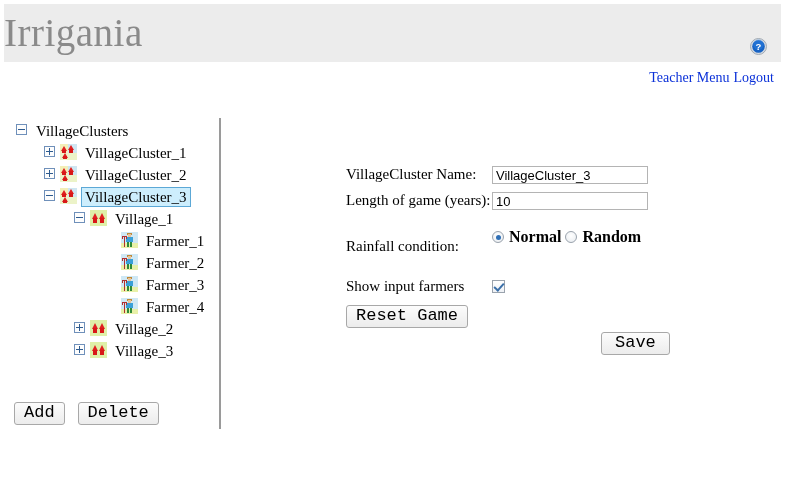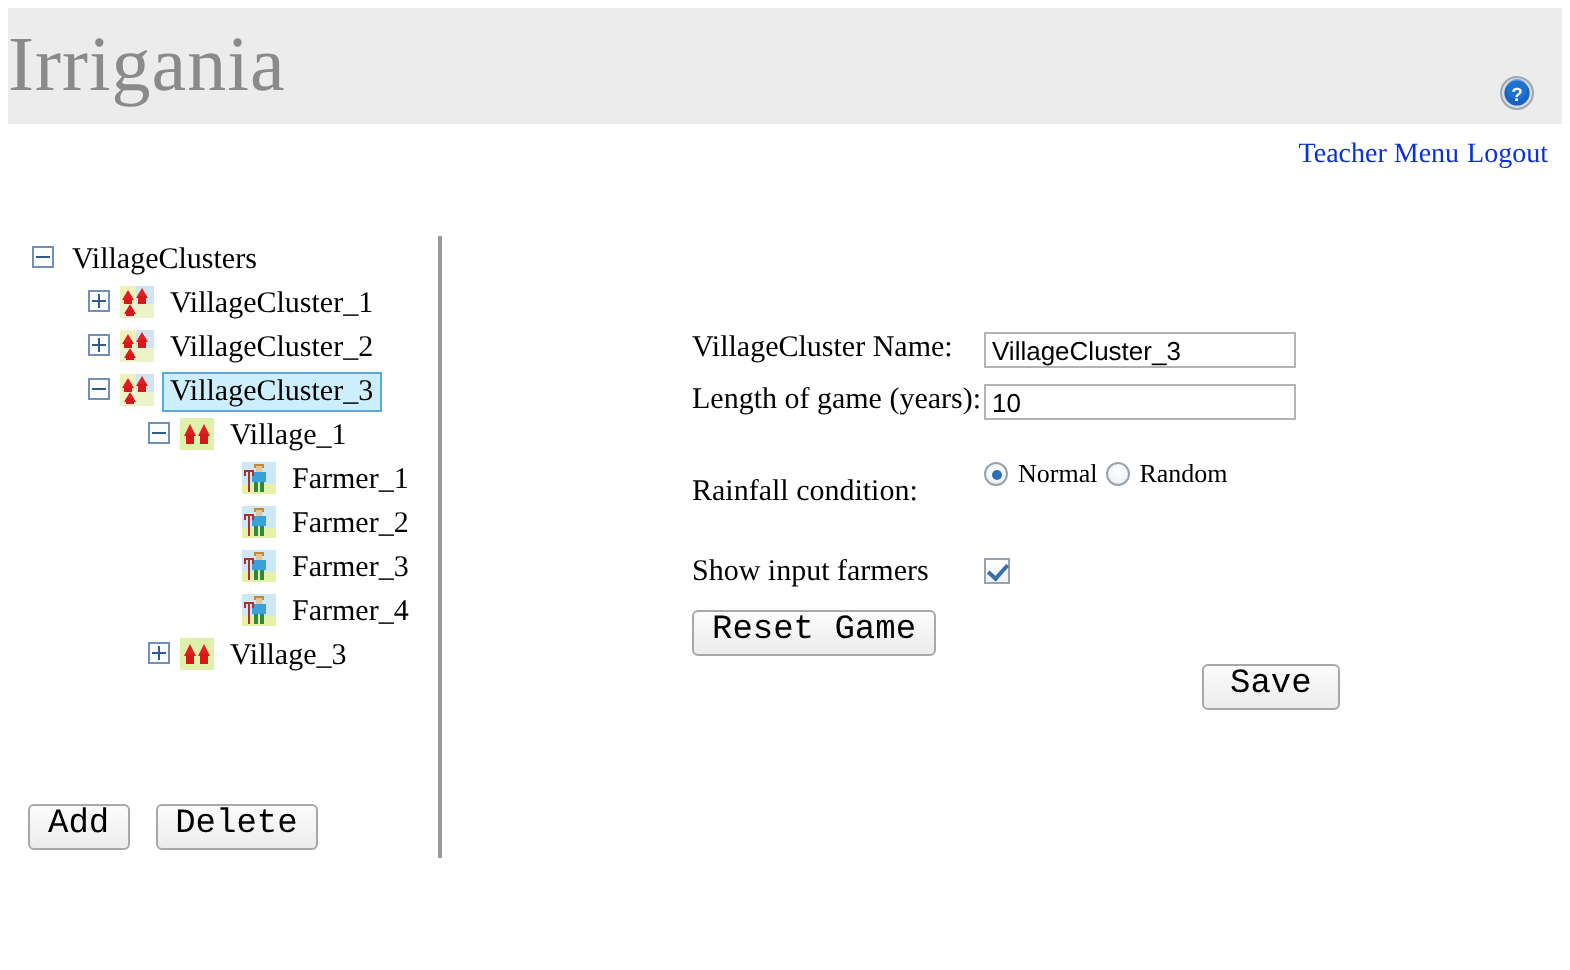--- a/index.html
+++ b/index.html
@@ -220,7 +220,8 @@
     line-height: 22px;
     white-space: nowrap;
     font-family: "Liberation Serif", serif;
-    font-size: 13px;
+    font-size: 16px;
+    font-weight: bold;
   }
   .radio {
     display: inline-block;

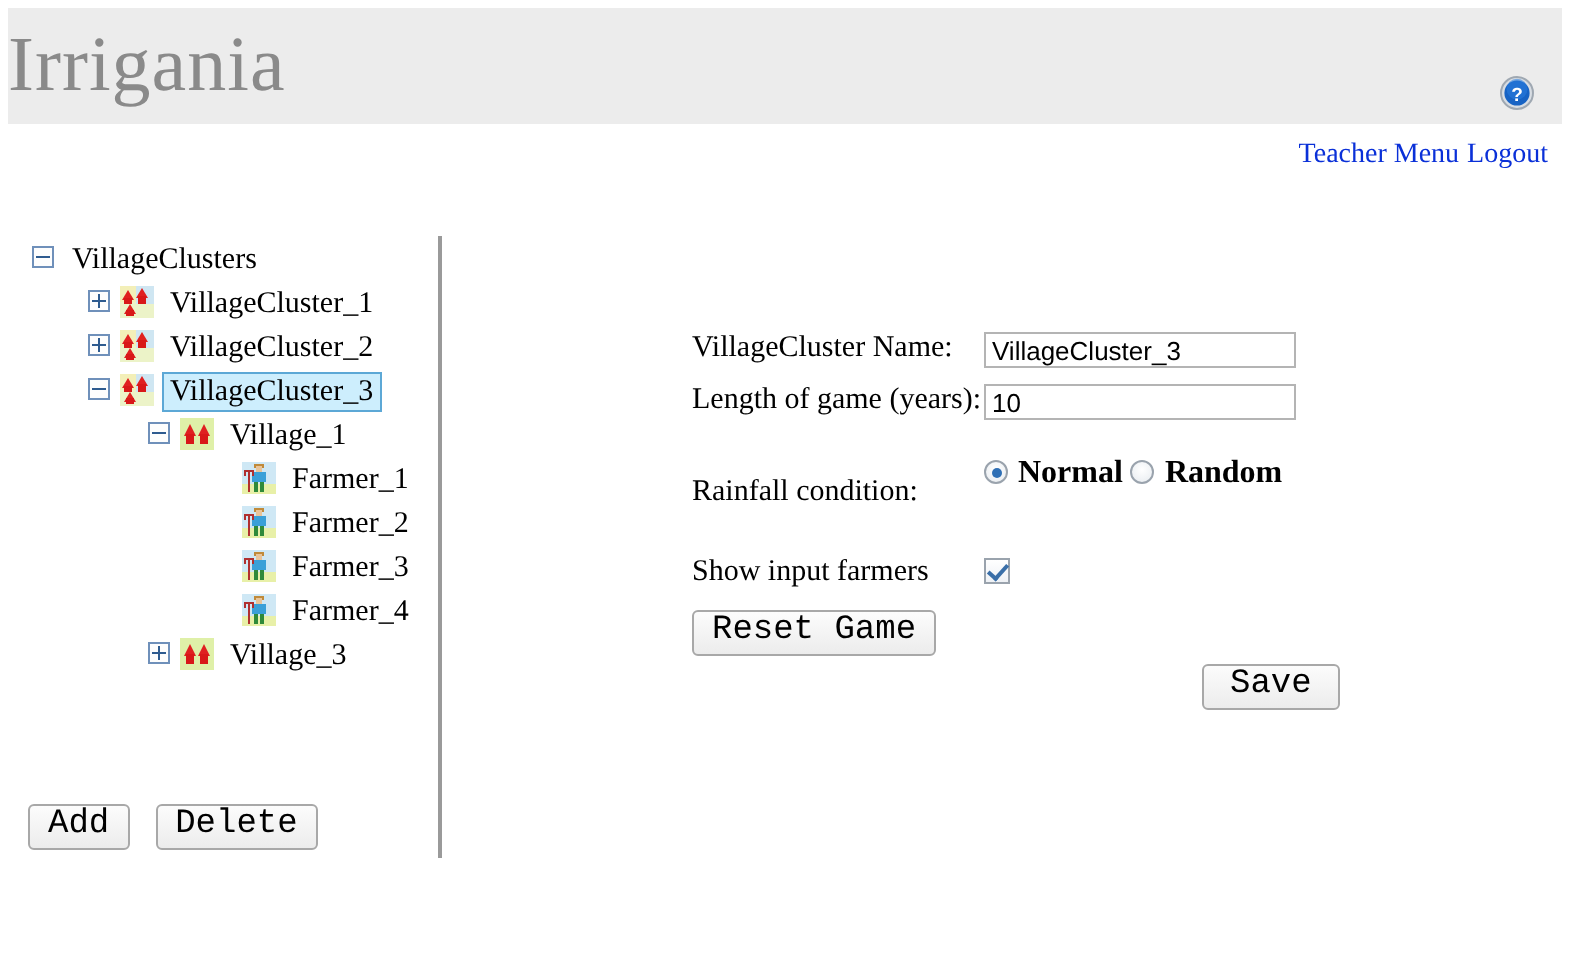--- a/index.html
+++ b/index.html
@@ -414,6 +414,13 @@
           <rect x="3" y="8" width="4" height="5" fill="#d81818"></rect>
           <path d="M9 9 L12 3 L15 9 Z" fill="#e02020"></path>
           <rect x="10" y="8" width="4" height="5" fill="#d81818"></rect>
+        </svg></span><span class="node-label">Village_2</span></div>
+    <div class="tree-row indent-2"><span class="toggle plus"></span><span class="node-icon"><svg width="17" height="16" viewBox="0 0 17 16">
+          <rect x="0" y="0" width="17" height="16" fill="#dff0a8"></rect>
+          <path d="M2 9 L5 3 L8 9 Z" fill="#e02020"></path>
+          <rect x="3" y="8" width="4" height="5" fill="#d81818"></rect>
+          <path d="M9 9 L12 3 L15 9 Z" fill="#e02020"></path>
+          <rect x="10" y="8" width="4" height="5" fill="#d81818"></rect>
         </svg></span><span class="node-label">Village_3</span></div>
   </div>
 

